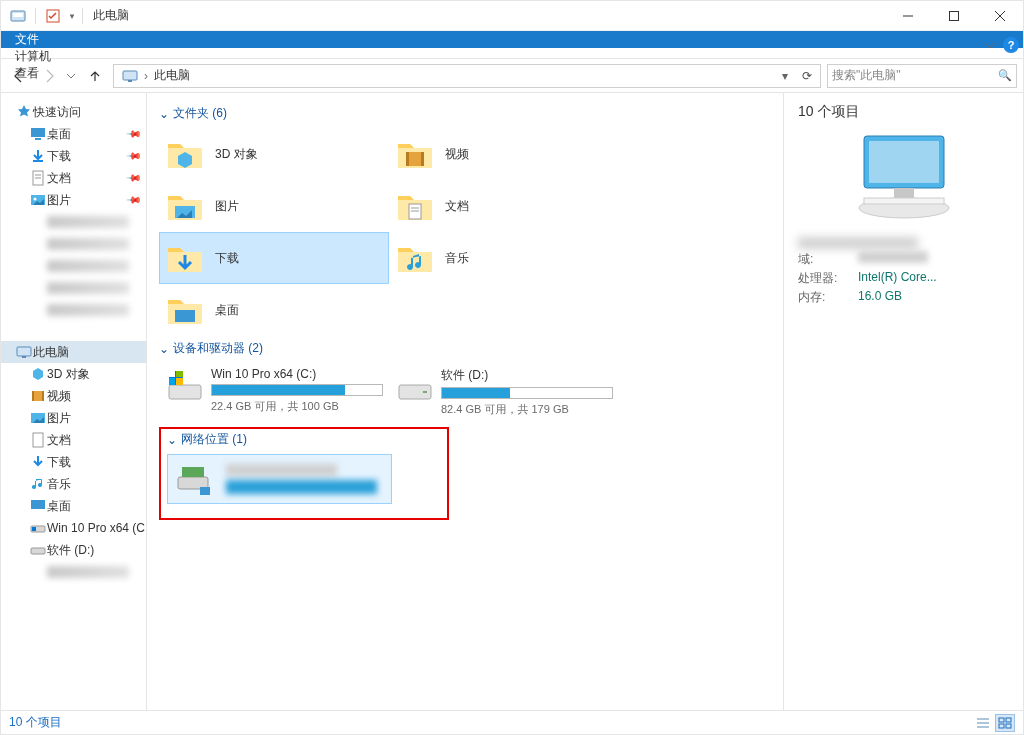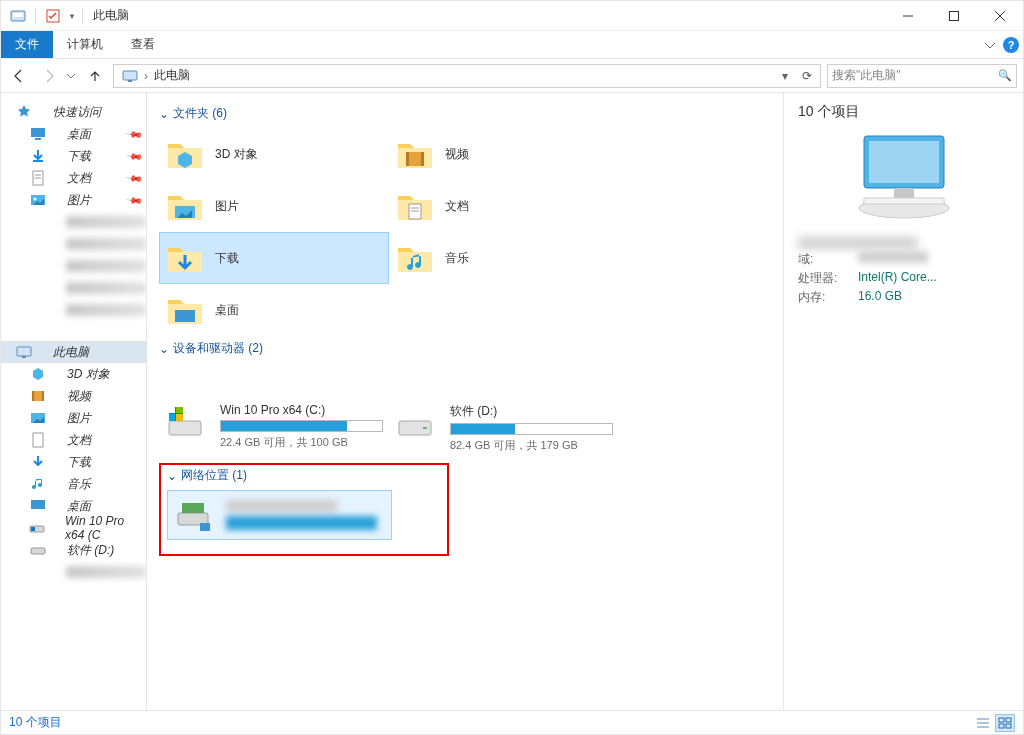--- a/index.html
+++ b/index.html
@@ -16,7 +16,7 @@
   .winbtn { width: 46px; height: 30px; display: flex; align-items: center; justify-content: center; }
 
   
-  .ribbon { height: 28px; display: flex; align-items: stretch; border-bottom: 1px solid #e5e5e5; position: relative; }
+  .ribbon { height: 28px; display: flex; align-items: stretch; border-bottom: 1px solid #e5e5e5; position: relative; flex-direction: column; }
   .ribbon .tab { padding: 0 14px; display: flex; align-items: center; cursor: default; }
   .ribbon .tab.file { background: #1979ca; color: #fff; }
   .ribbon .right-ctrls { position: absolute; right: 4px; top: 0; height: 100%; display: flex; align-items: center; gap: 8px; }

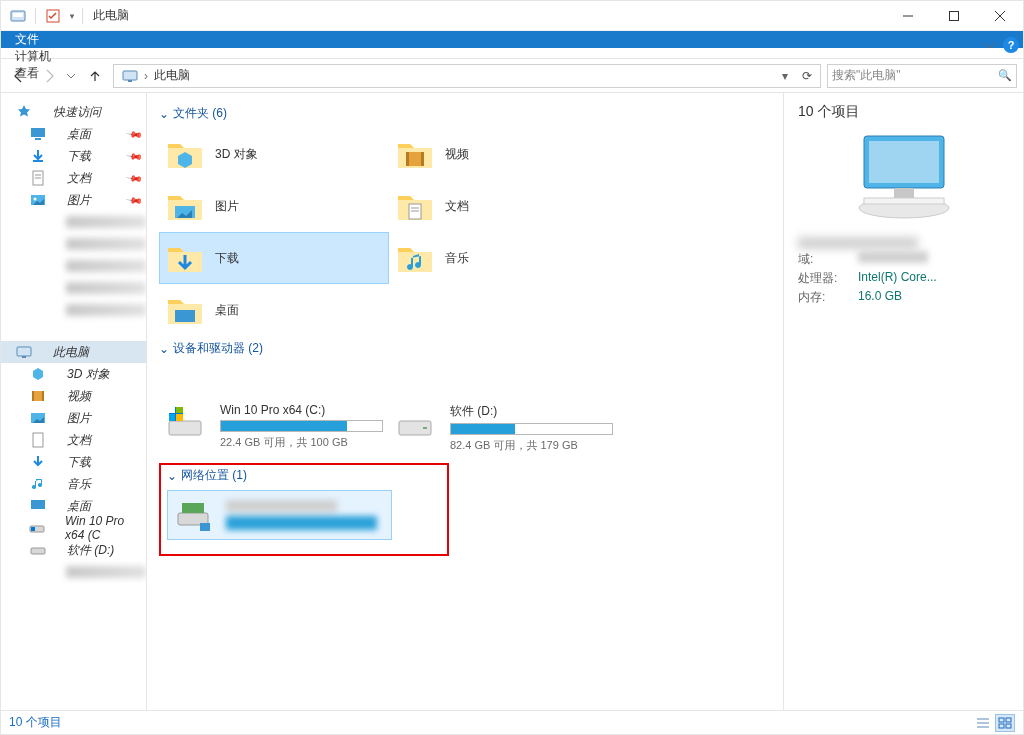--- a/index.html
+++ b/index.html
@@ -39,7 +39,7 @@
 
   
   .navpane { width: 146px; border-right: 1px solid #e5e5e5; overflow: hidden; padding-top: 8px; }
-  .nav-item { display: flex; align-items: center; height: 22px; padding-left: 14px; gap: 20px; position: relative; font-style: italic; }
+  .nav-item { display: flex; align-items: center; height: 22px; padding-left: 14px; gap: 0; position: relative; }
   .nav-item.indent { padding-left: 28px; }
   .nav-item.selected { background: #d8e6f2; }
   .nav-item .pin { position: absolute; right: 6px; color: #7a7a7a; font-size: 10px; transform: rotate(45deg); }

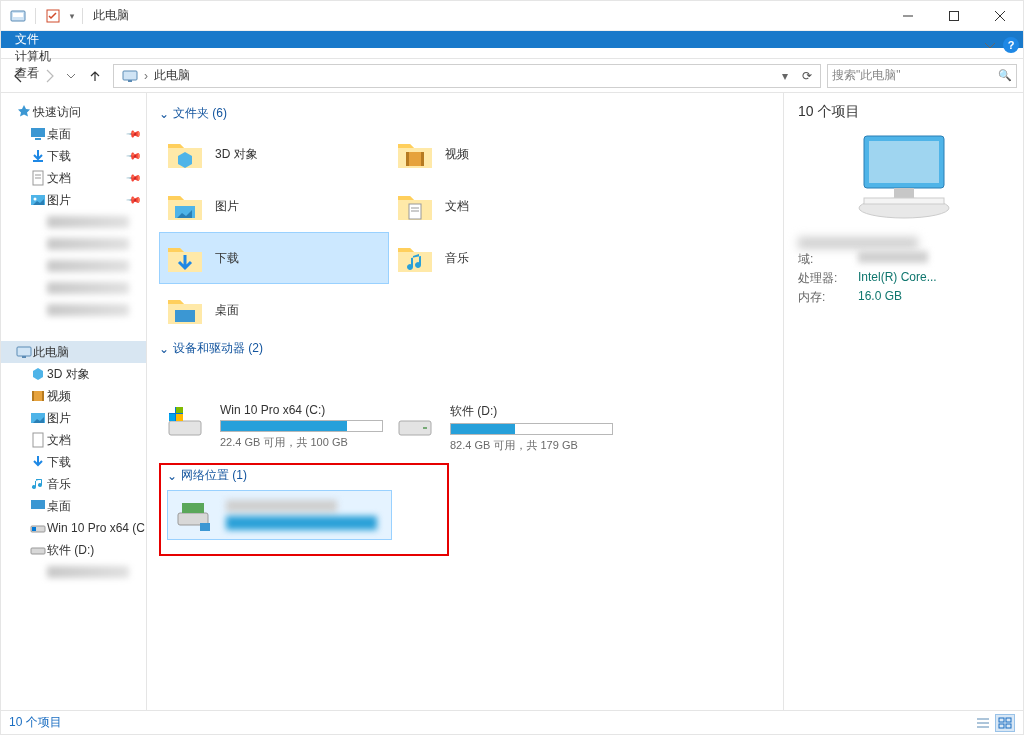--- a/index.html
+++ b/index.html
@@ -57,7 +57,7 @@
   .tile.selected { background: #cce8ff; outline: 1px solid #99d1ff; outline-offset: -1px; }
   .tile .icon { width: 40px; height: 40px; display: flex; align-items: center; justify-content: center; }
   .tile .label { flex: 1; }
-  .drive-tile { width: 230px; display: flex; gap: 15px; padding: 4px 6px; margin-top: 36px; }
+  .drive-tile { width: 230px; display: flex; gap: 6px; padding: 4px 6px; }
   .drive-tile .icon { width: 40px; height: 40px; }
   .drive-info { flex:1; display: flex; flex-direction: column; gap: 3px; }
   .drive-bar { height: 12px; border: 1px solid #b8b8b8; position: relative; }

